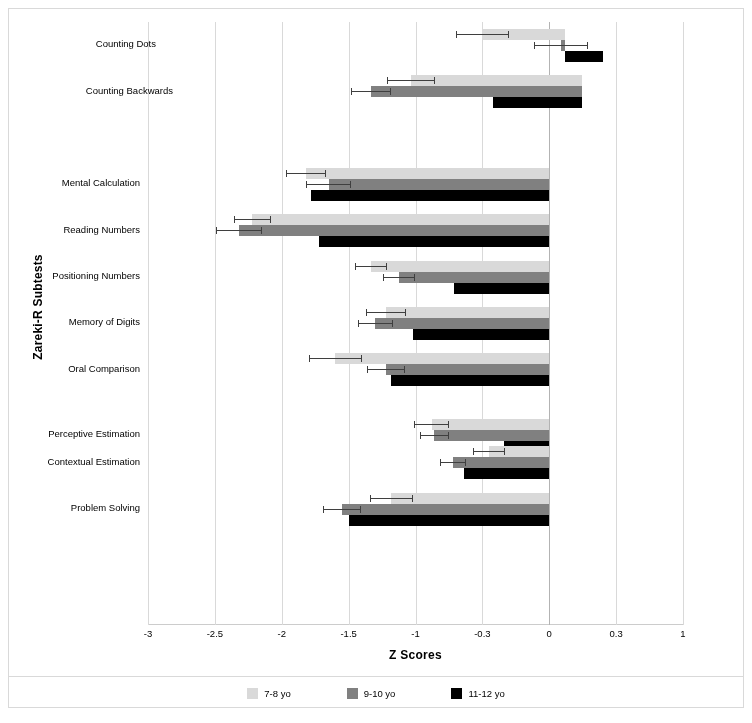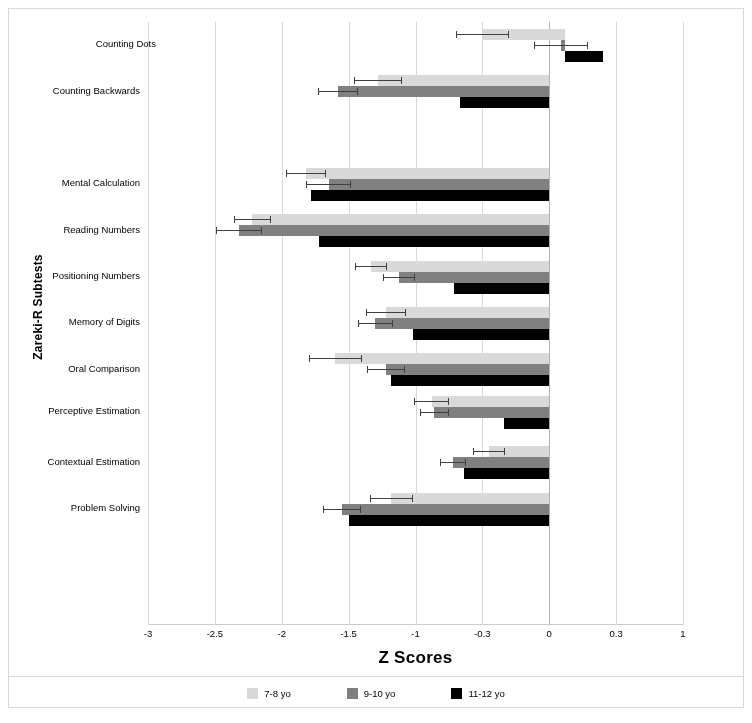--- a/index.html
+++ b/index.html
@@ -200,7 +200,7 @@
         </div>
         <div class="bar s2" style="left: 401.25px; width: 37.45px; top: 28.6923px;"></div>
       </div>
-      <div class="cat-row" style="top: 46.3846px; height: 46.3846px;">
+      <div class="cat-row" style="top: 46.3846px; height: 46.3846px; margin-left: 33px;">
         <div class="cat-label" style="top: 16.1923px;">Counting Backwards</div>
         <div class="bar s0" style="left: 230.05px; width: 171.2px; top: 6.69231px;"></div>
         <div class="err" style="left: 205.975px; width: 48.15px; top: 11.6923px;">

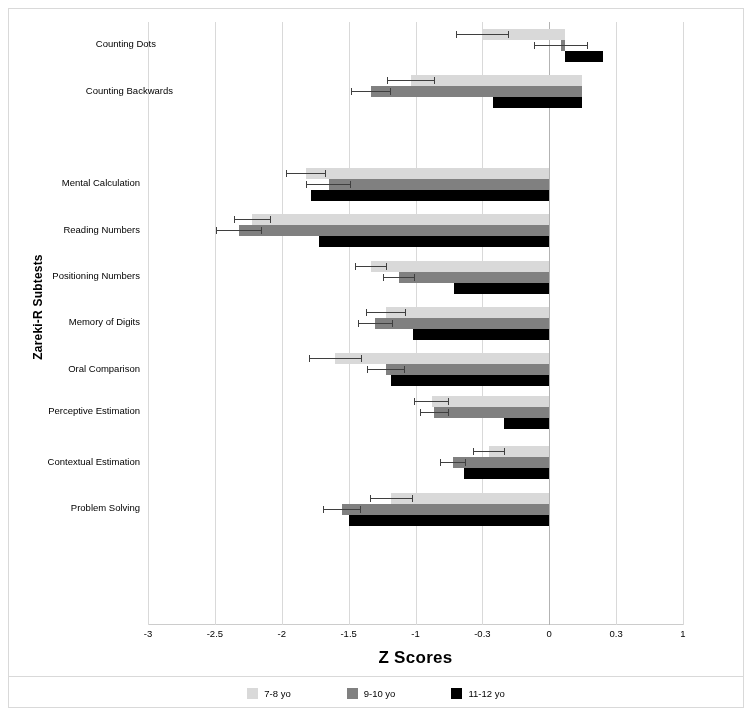--- a/index.html
+++ b/index.html
@@ -284,7 +284,7 @@
         </div>
         <div class="bar s2" style="left: 243.425px; width: 157.825px; top: 28.6923px;"></div>
       </div>
-      <div class="cat-row" style="top: 367px; height: 46.3846px;">
+      <div class="cat-row" style="top: 390px; height: 46.3846px;">
         <div class="cat-label" style="top: 16.1923px;">Perceptive Estimation</div>
         <div class="bar s0" style="left: 283.55px; width: 117.7px; top: 6.69231px;"></div>
         <div class="err" style="left: 266.163px; width: 34.775px; top: 11.6923px;">

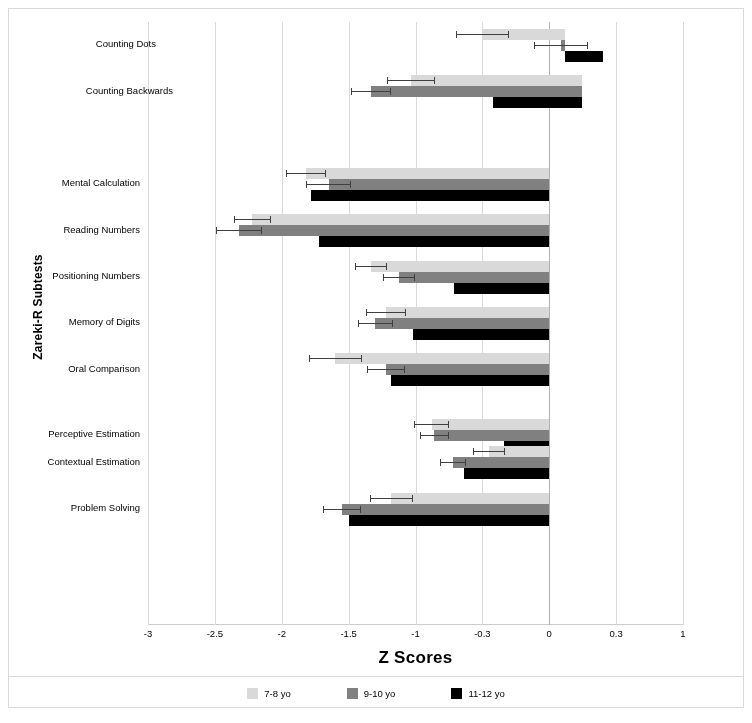--- a/index.html
+++ b/index.html
@@ -125,7 +125,7 @@
     left: 0;
     width: 535px;
     text-align: center;
-    font-size: 17px;
+    font-size: 12px;
     font-weight: bold;
     letter-spacing: 0.3px;
   }

